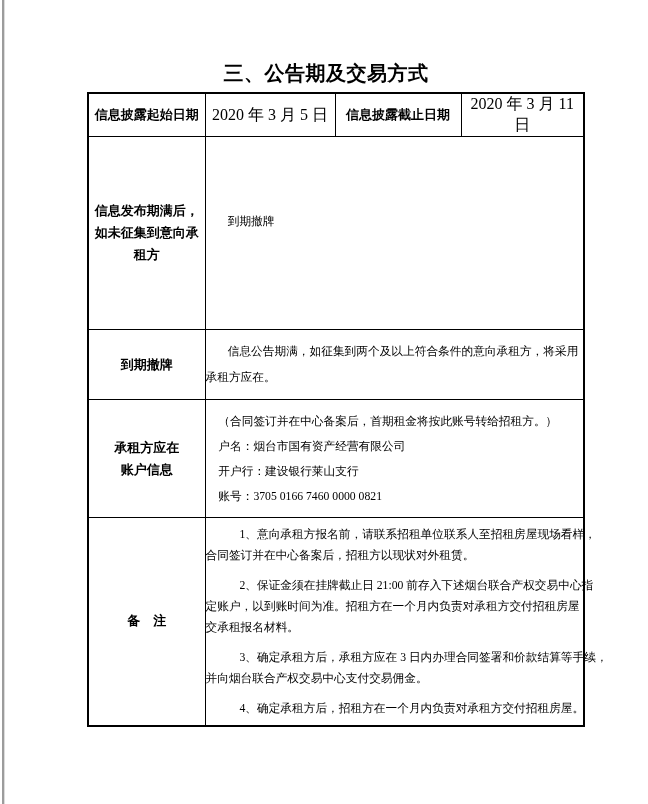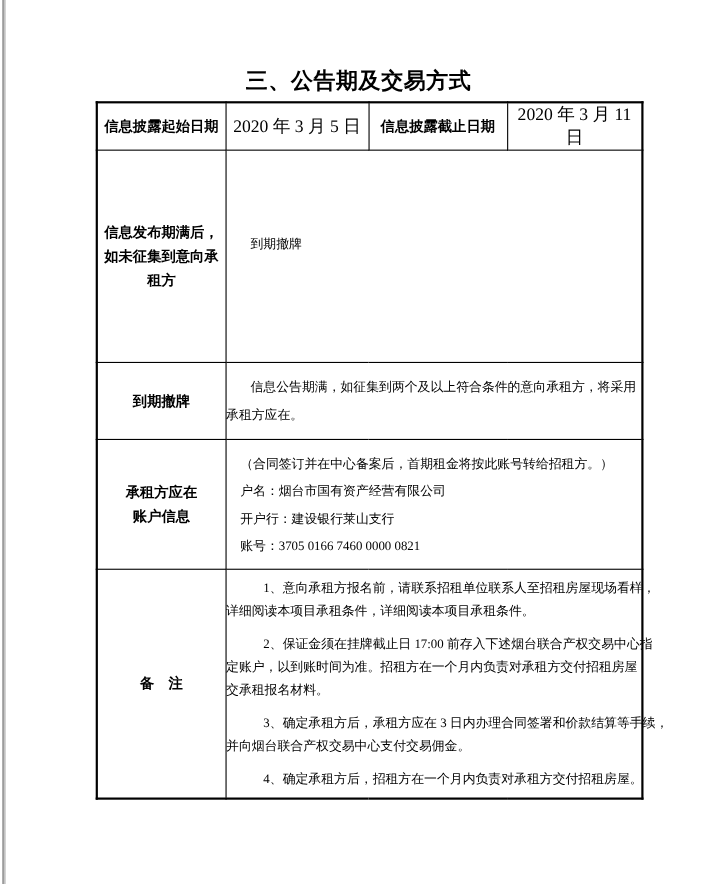--- a/index.html
+++ b/index.html
@@ -107,7 +107,7 @@
       <td class="val r6-lines" colspan="3">
         <div class="pg">
           <div class="ln indNum">1、意向承租方报名前，请联系招租单位联系人至招租房屋现场看样，</div>
-          <div class="ln">详细阅读本项目承租条件，详细阅读本项目承租条件。</div>
+          <div class="ln">合同签订并在中心备案后，招租方以现状对外租赁。</div>
         </div>
         <div class="pg">
           <div class="ln indNum">2、保证金须在挂牌截止日 17:00 前存入下述烟台联合产权交易中心指</div>

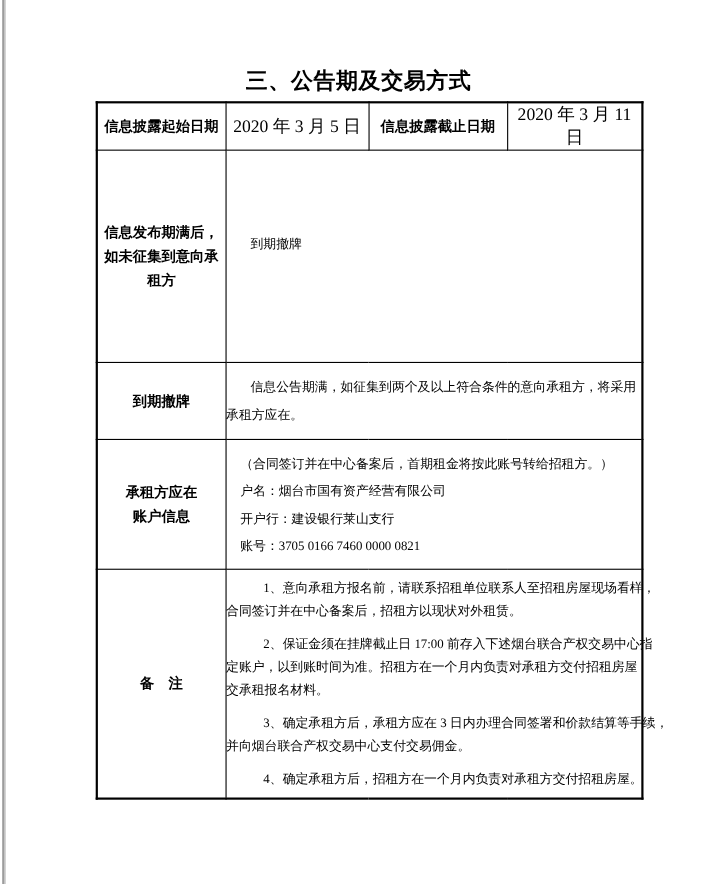--- a/index.html
+++ b/index.html
@@ -110,7 +110,7 @@
           <div class="ln">合同签订并在中心备案后，招租方以现状对外租赁。</div>
         </div>
         <div class="pg">
-          <div class="ln indNum">2、保证金须在挂牌截止日 17:00 前存入下述烟台联合产权交易中心指</div>
+          <div class="ln indNum">2、保证金须在挂牌截止日 21:00 前存入下述烟台联合产权交易中心指</div>
           <div class="ln">定账户，以到账时间为准。招租方在一个月内负责对承租方交付招租房屋</div>
           <div class="ln">交承租报名材料。</div>
         </div>

